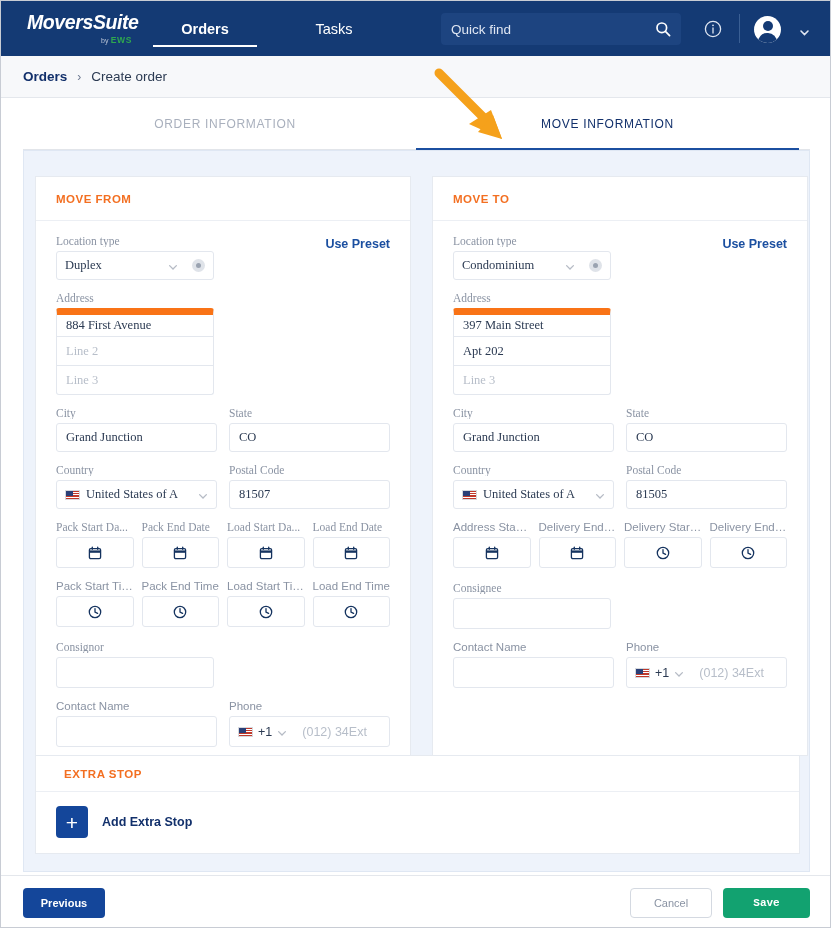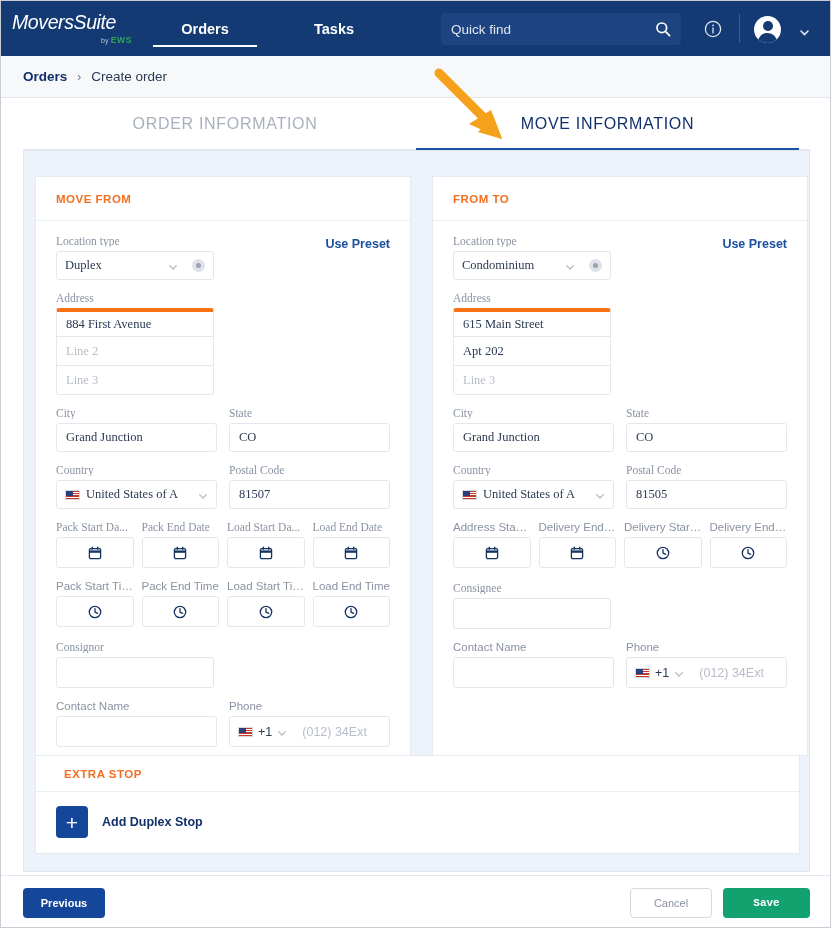--- a/index.html
+++ b/index.html
@@ -36,9 +36,10 @@
     display: flex; flex-direction: column; justify-content: center;
   }
   .logo-text {
-    font-size: 19.5px; font-weight: normal; font-style: italic;
+    font-size: 19.5px; font-weight: bold; font-style: italic;
     color: #ffffff; letter-spacing: -0.4px; line-height: 1;
     white-space: nowrap;
+    margin-left: 15px;
   }
   .logo-sub {
     font-size: 7px; color: #b9c4d6; margin-top: 2px;

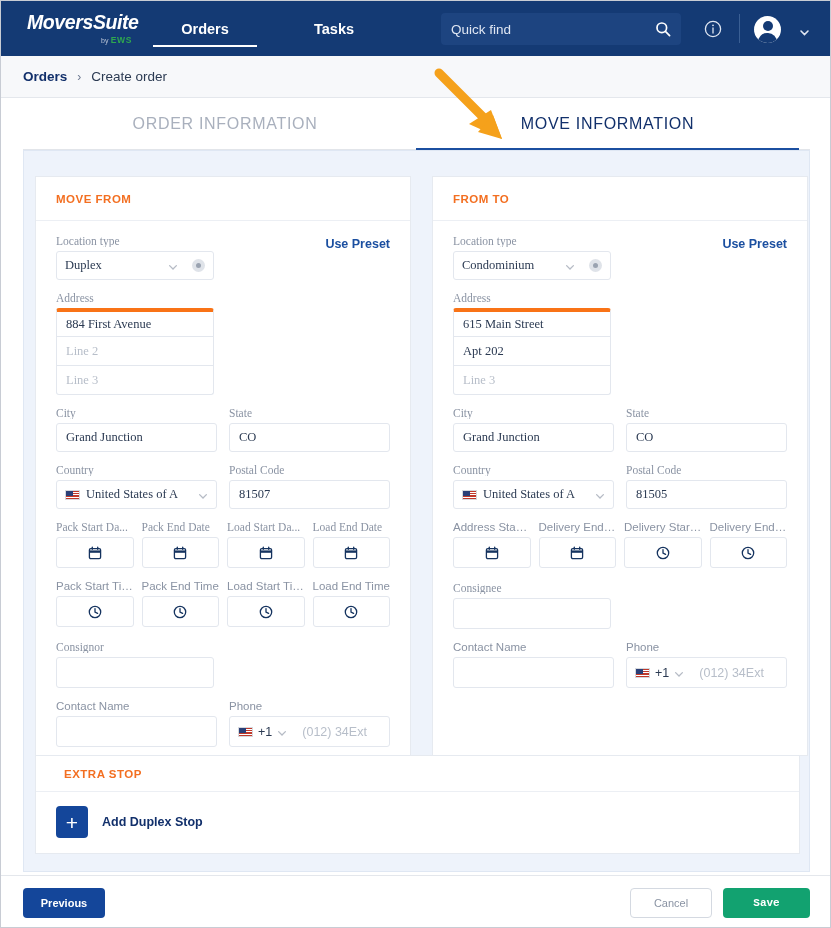--- a/index.html
+++ b/index.html
@@ -57,7 +57,7 @@
     cursor: pointer; position: relative;
   }
   .nav-tab.t1 { width: 128px; }
-  .nav-tab.t2 { width: 130px; font-weight: bold; }
+  .nav-tab.t2 { width: 130px; font-weight: normal; }
   .nav-tab.active::after {
     content: ""; position: absolute; left: 12px; right: 12px; bottom: 9px;
     height: 2px; background: #ffffff;

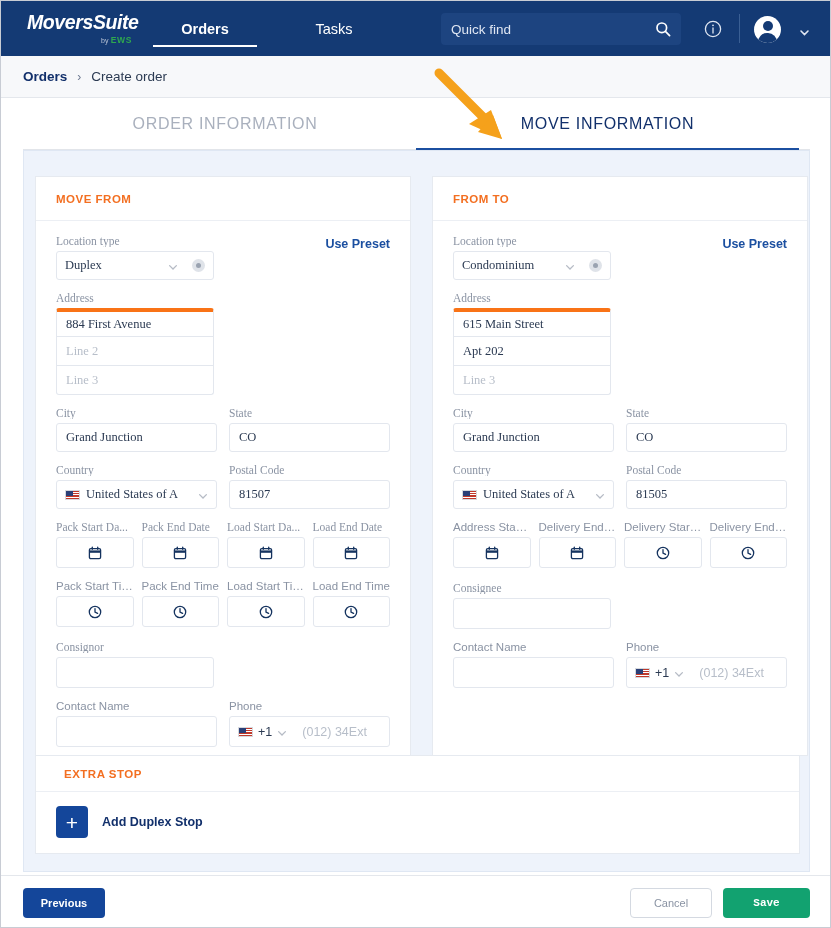--- a/index.html
+++ b/index.html
@@ -126,7 +126,7 @@
   .tab-item {
     position: absolute; top: 0; height: 52px;
     display: flex; align-items: center; justify-content: center;
-    font-size: 16px; letter-spacing: 0.7px; cursor: pointer;
+    font-size: 12px; letter-spacing: 0.7px; cursor: pointer;
   }
   .tab-order { left: 33px; width: 382px; color: #a9b0bd; }
   .tab-move  { left: 415px; width: 383px; color: #12306b; }

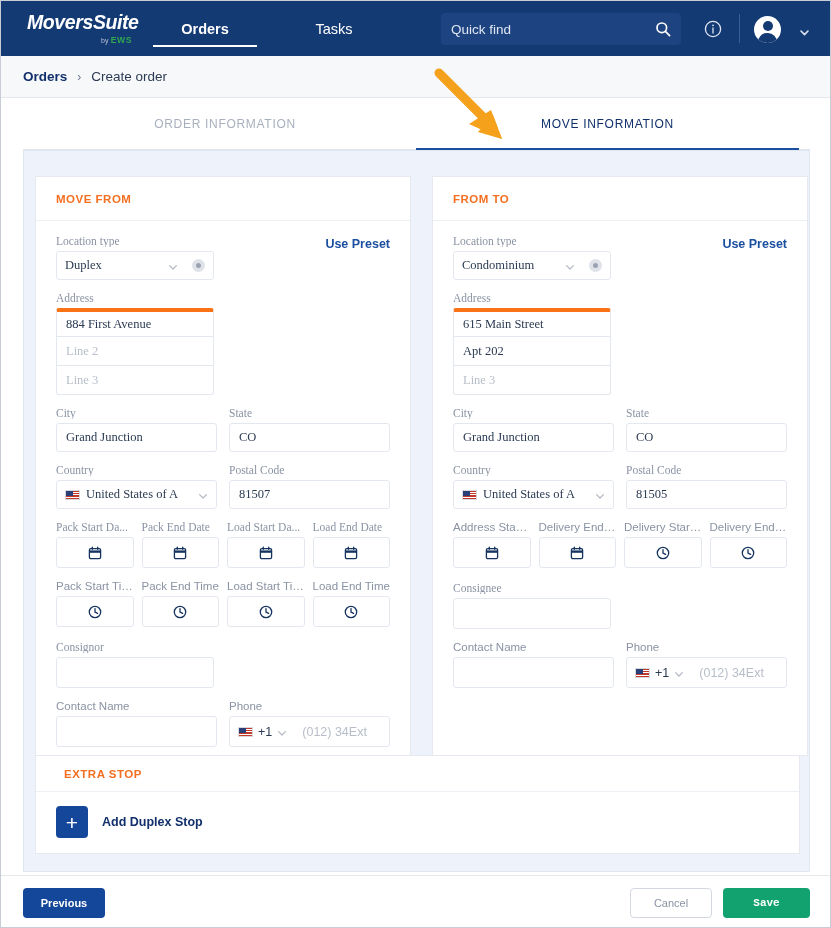--- a/index.html
+++ b/index.html
@@ -546,7 +546,7 @@
 
       <div class="panel">
         <div class="panel-header">
-          <span class="panel-title">FROM TO</span>
+          <span class="panel-title">MOVE TO</span>
         </div>
         <div class="panel-body">
 

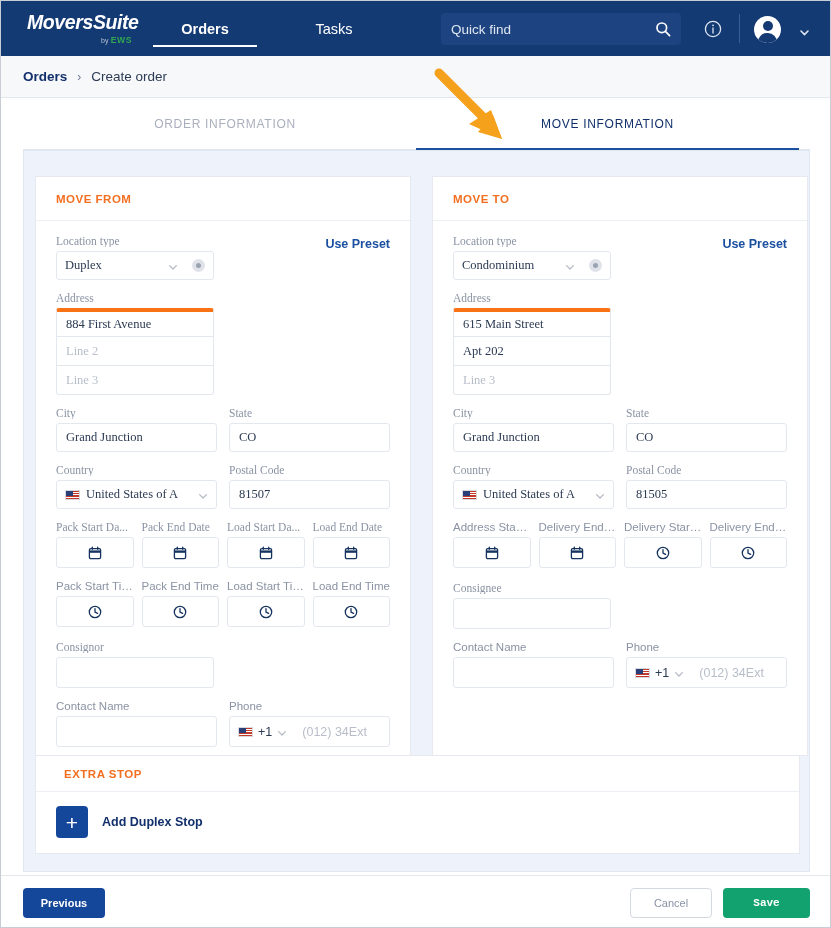--- a/index.html
+++ b/index.html
@@ -183,7 +183,7 @@
   }
   .fld-box.ph { color: #b7bec9; }
   .fld-stack .fld-box { border-radius: 0; border-top: none; }
-  .fld-stack .fld-box:first-child { border-top: 4px solid #f97316; border-radius: 3px 3px 0 0; }
+  .fld-stack .fld-box:first-child { border-top: 7px solid #f97316; border-radius: 3px 3px 0 0; }
   .fld-stack .fld-box:last-child { border-radius: 0 0 3px 3px; }
 
   .row { display: flex; gap: 12px; }

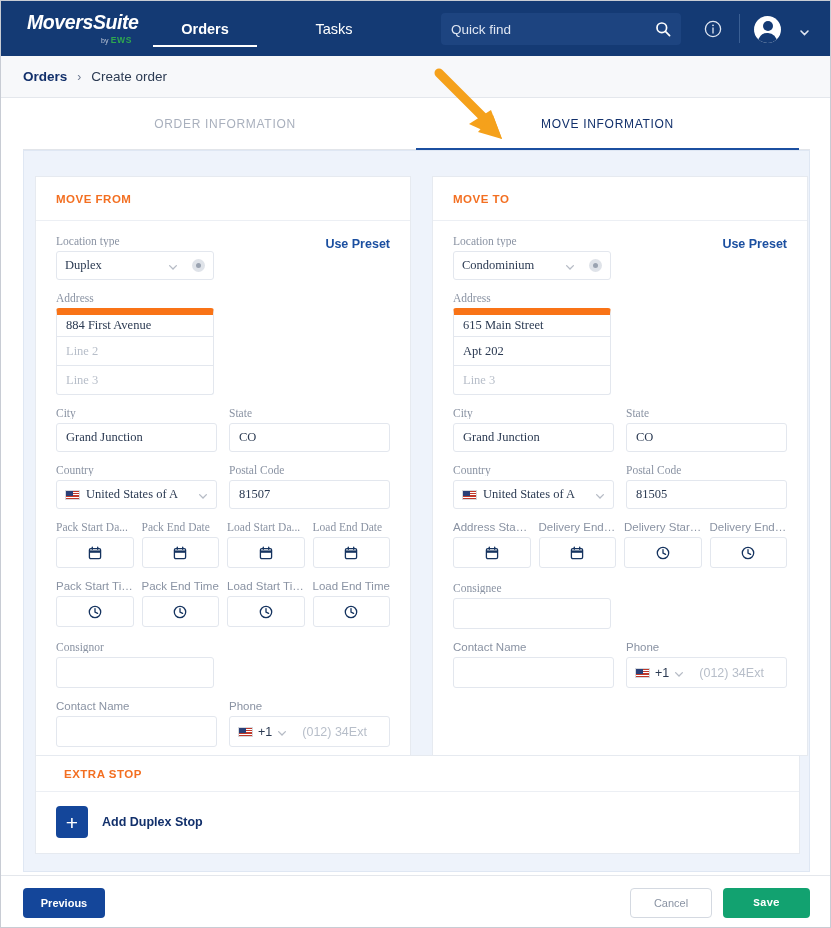--- a/index.html
+++ b/index.html
@@ -568,7 +568,7 @@
           <div style="width:158px;" class="mb12">
             <div class="fld-label">Address</div>
             <div class="fld-stack">
-              <div class="fld-box">615 Main Street</div>
+              <div class="fld-box">397 Main Street</div>
               <div class="fld-box">Apt 202</div>
               <div class="fld-box ph">Line 3</div>
             </div>

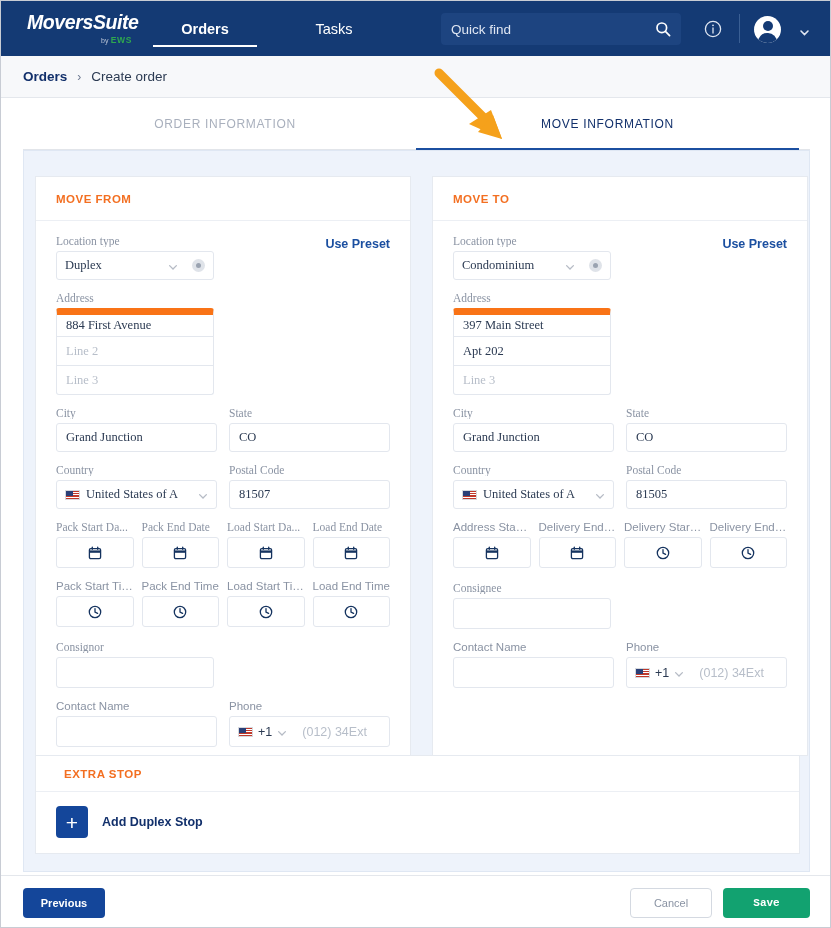--- a/index.html
+++ b/index.html
@@ -690,7 +690,7 @@
       </div>
       <div class="es-body">
         <div class="plus-btn">+</div>
-        <span class="es-label">Add Duplex Stop</span>
+        <span class="es-label">Add Extra Stop</span>
       </div>
     </div>
 

